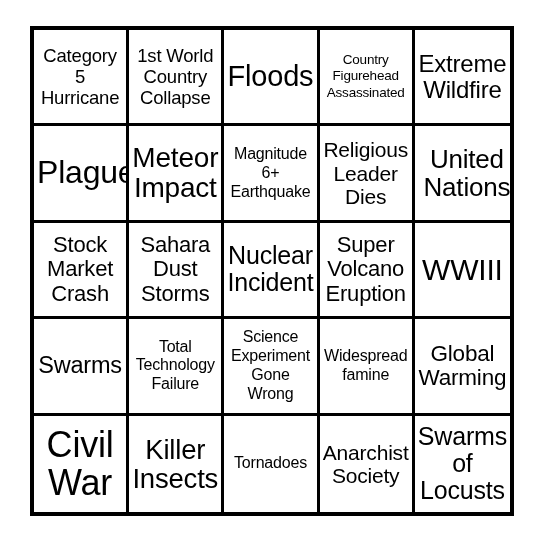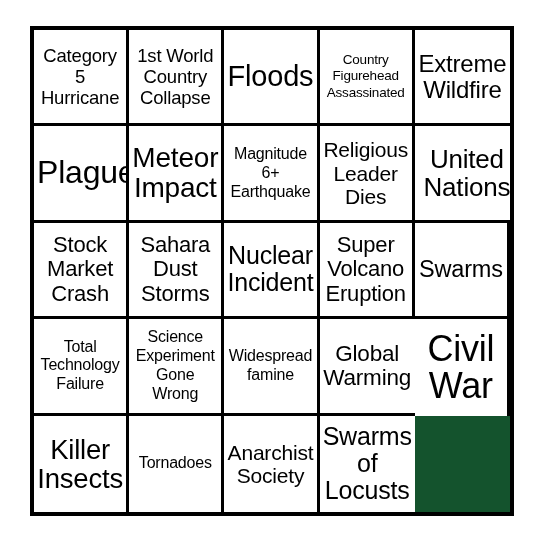--- a/index.html
+++ b/index.html
@@ -129,6 +129,9 @@
 Volcano
 Eruption</span>
     </div>
+    <div class="bingo-cell col-5 row-3">
+      <span class="cell-text fs-xxl" style="color: rgb(0, 0, 0);">WWIII</span>
+    </div>
     <div class="bingo-cell col-1 row-4">
       <span class="cell-text fs-xl" style="color: rgb(0, 0, 0); font-size: 23.5px;">Swarms</span>
     </div>

